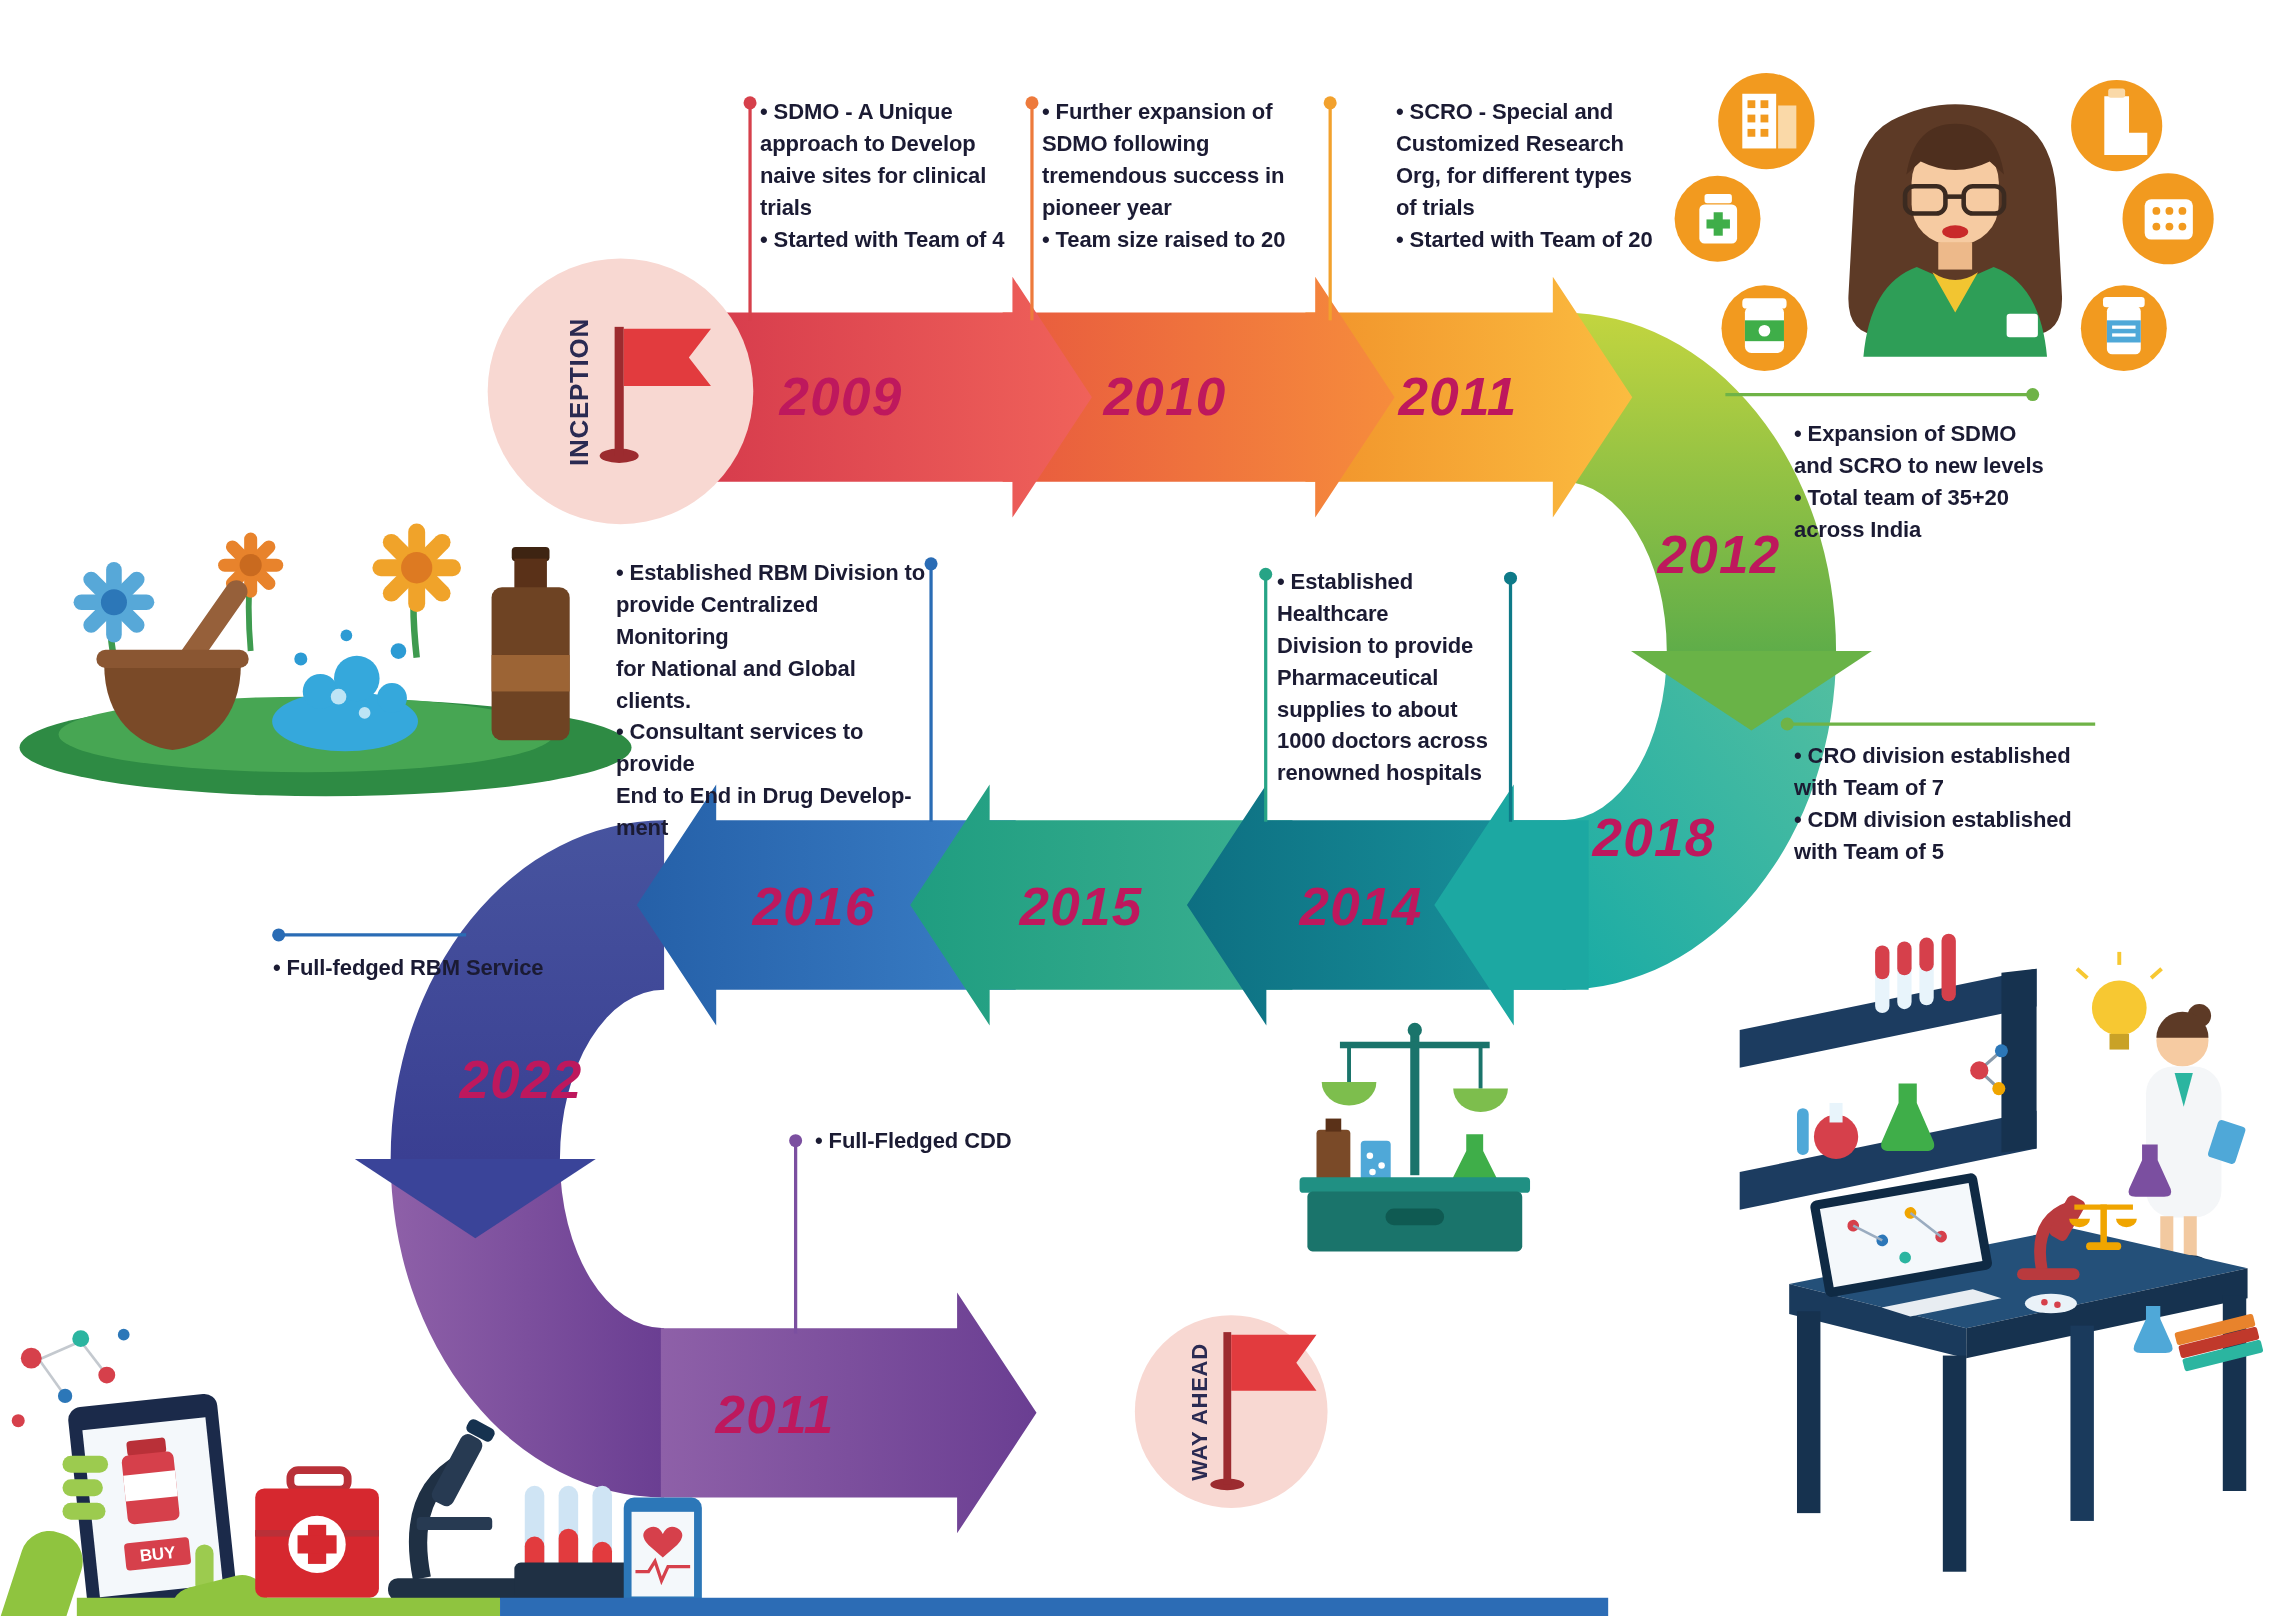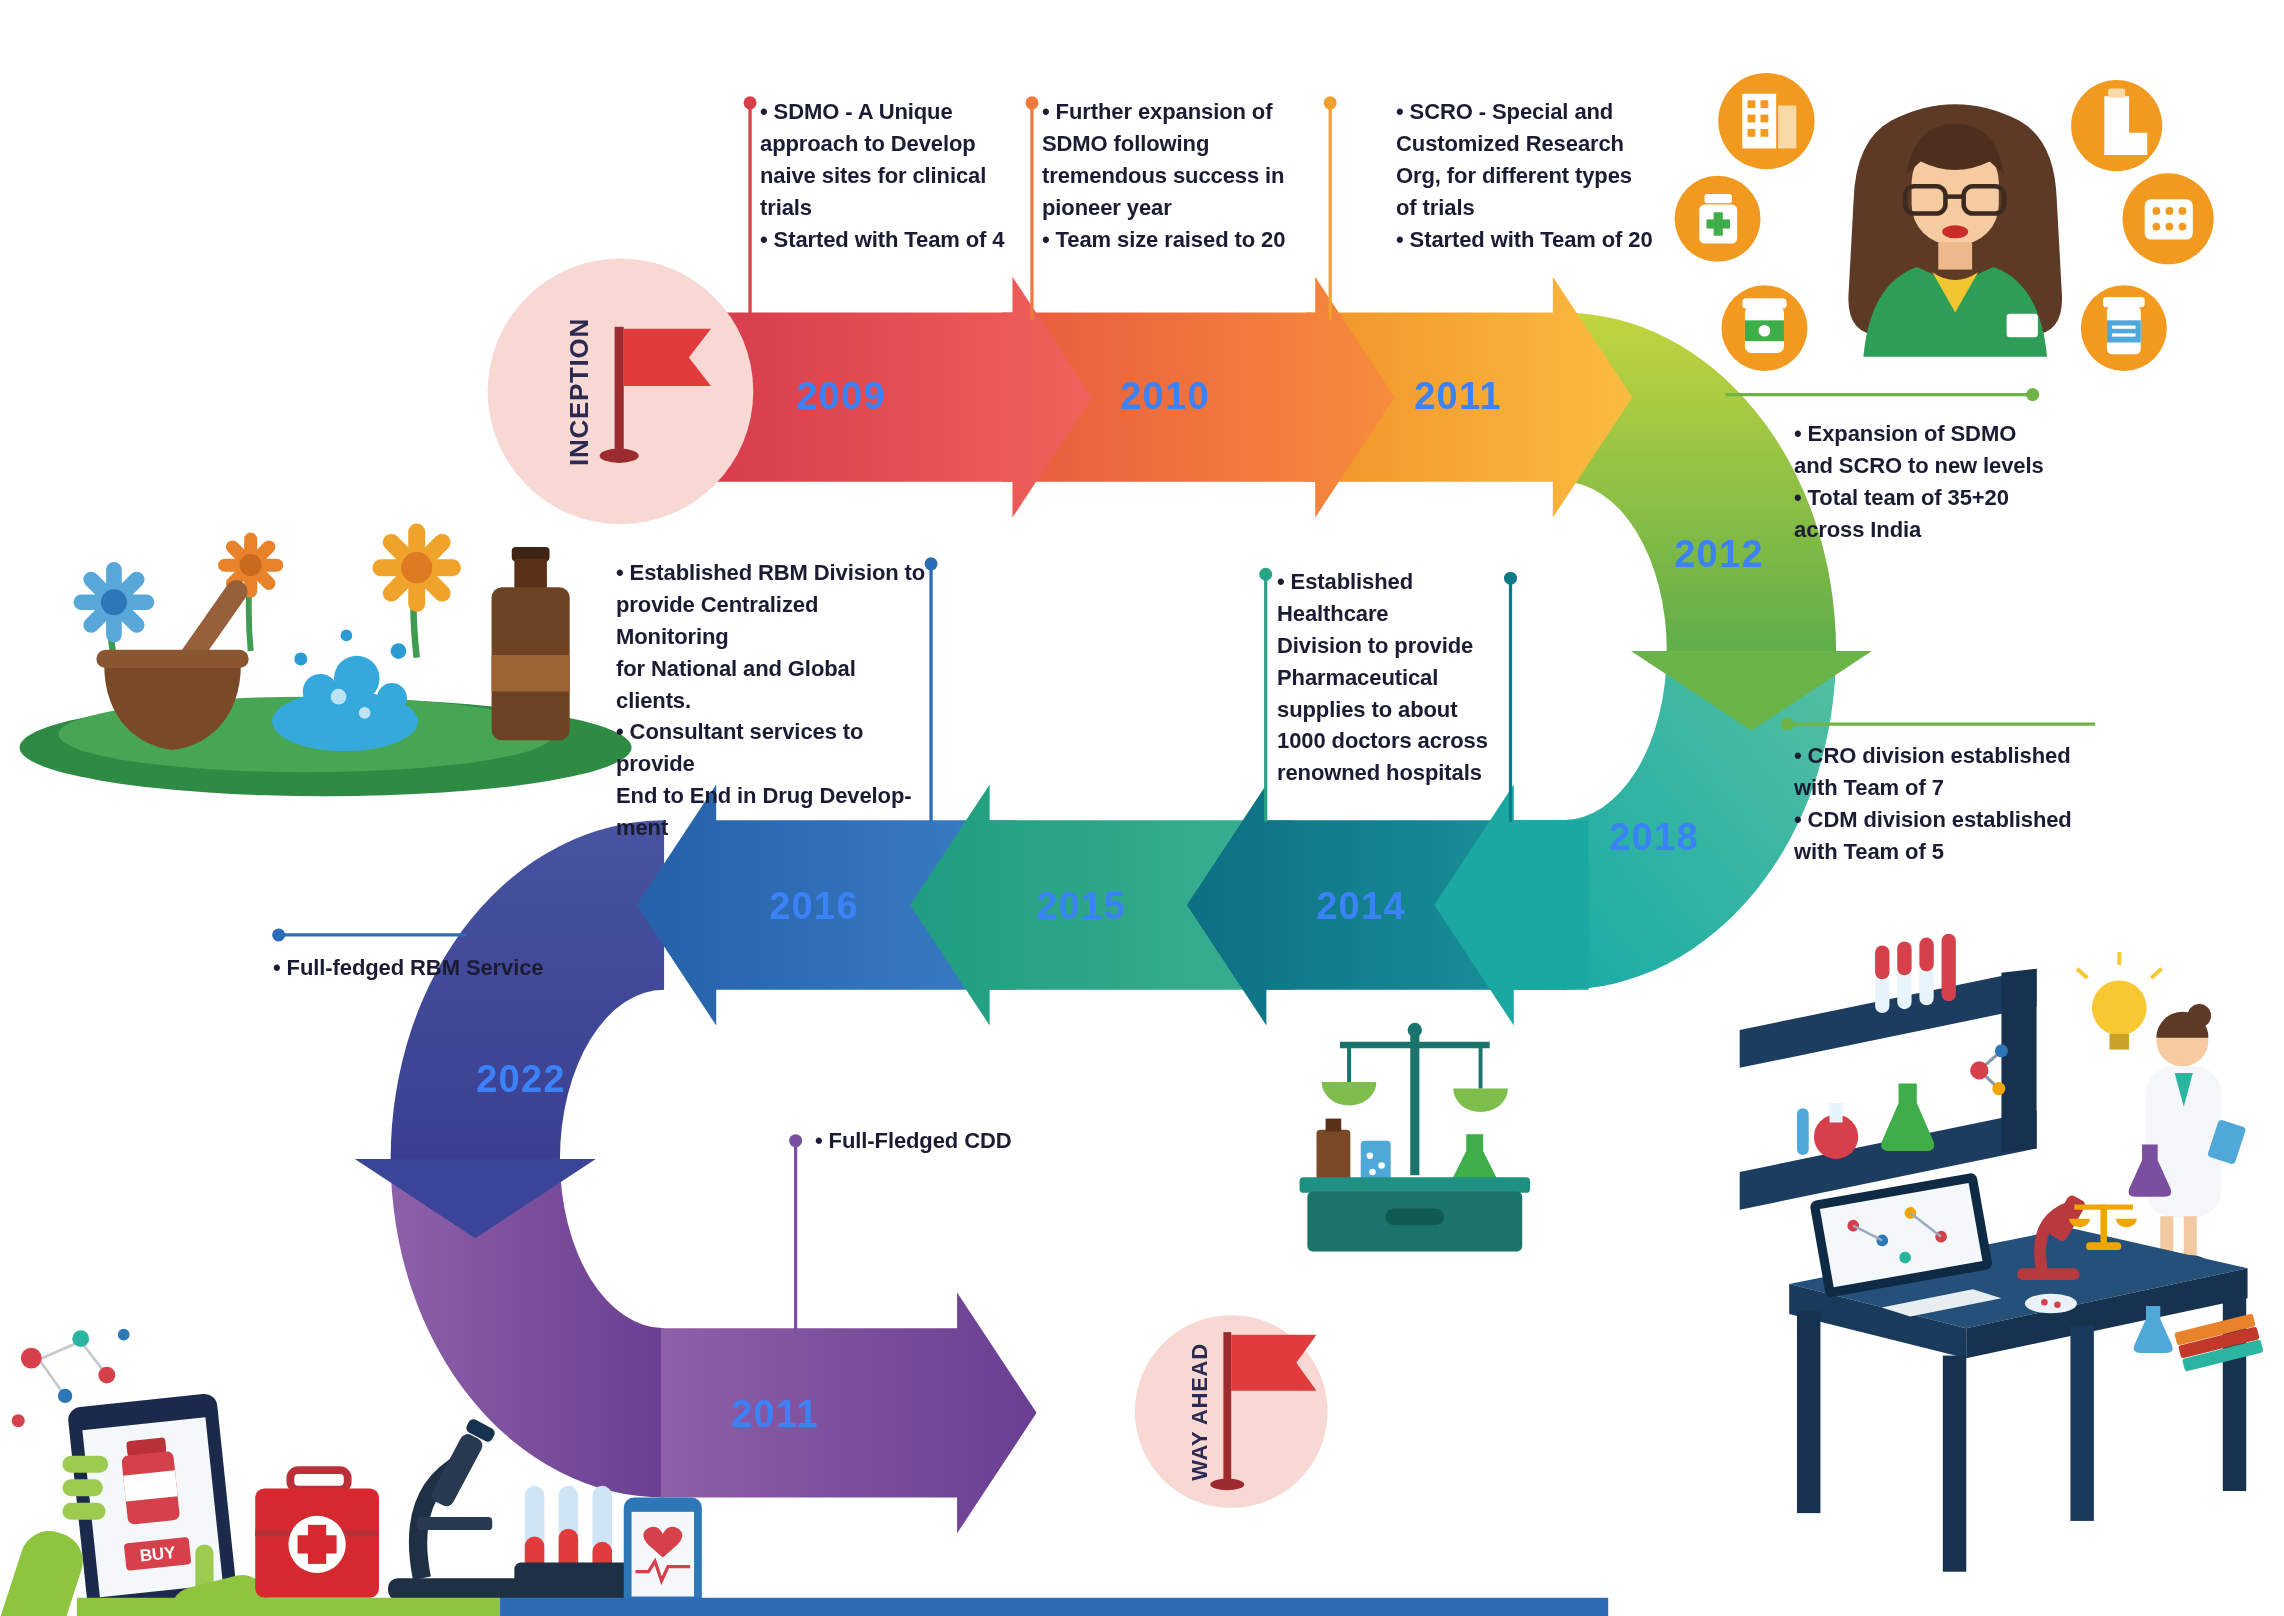--- a/index.html
+++ b/index.html
@@ -7,7 +7,7 @@
   .canvas{position:absolute;left:0;top:0;width:2284px;height:1616px;}
   svg.bg{position:absolute;left:0;top:0;}
   .note{position:absolute;white-space:pre-line;font-size:22px;line-height:1.45;font-weight:600;color:#1b1b33;letter-spacing:-0.1px;}
-  .year{position:absolute;transform:translate(-50%,-50%);color:#3b82f6;font-weight:bold;font-size:38px;letter-spacing:1.3px;}
+  .year{position:absolute;transform:translate(-50%,-50%);color:#be185d;font-weight:bold;font-size:53px;letter-spacing:1.3px;font-style:italic;}
   .flag-label{position:absolute;transform:translate(-50%,-50%) rotate(-90deg);font-weight:bold;color:#2a2a52;letter-spacing:0.7px;}
   .fl-big{font-size:26px;}
   .fl-small{font-size:22px;}

